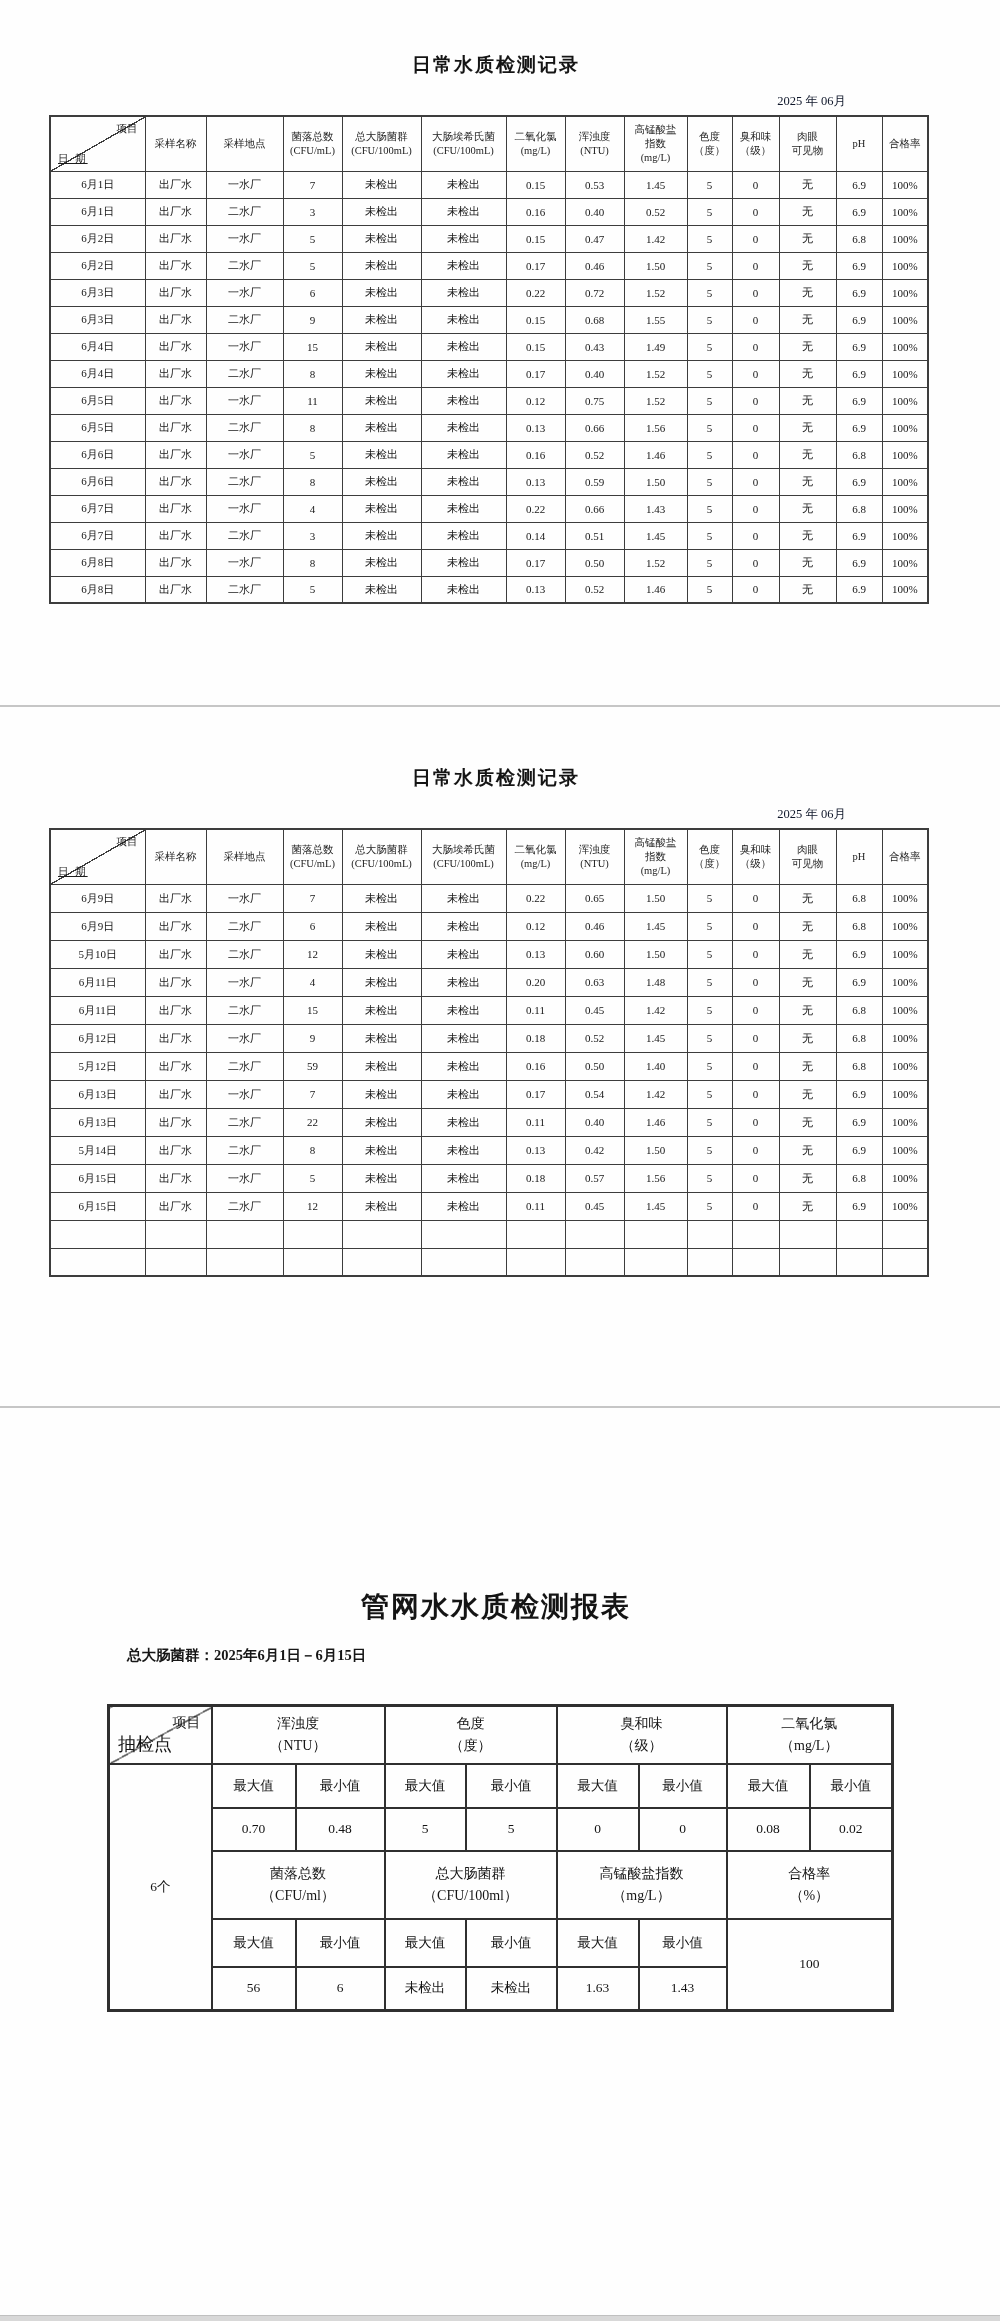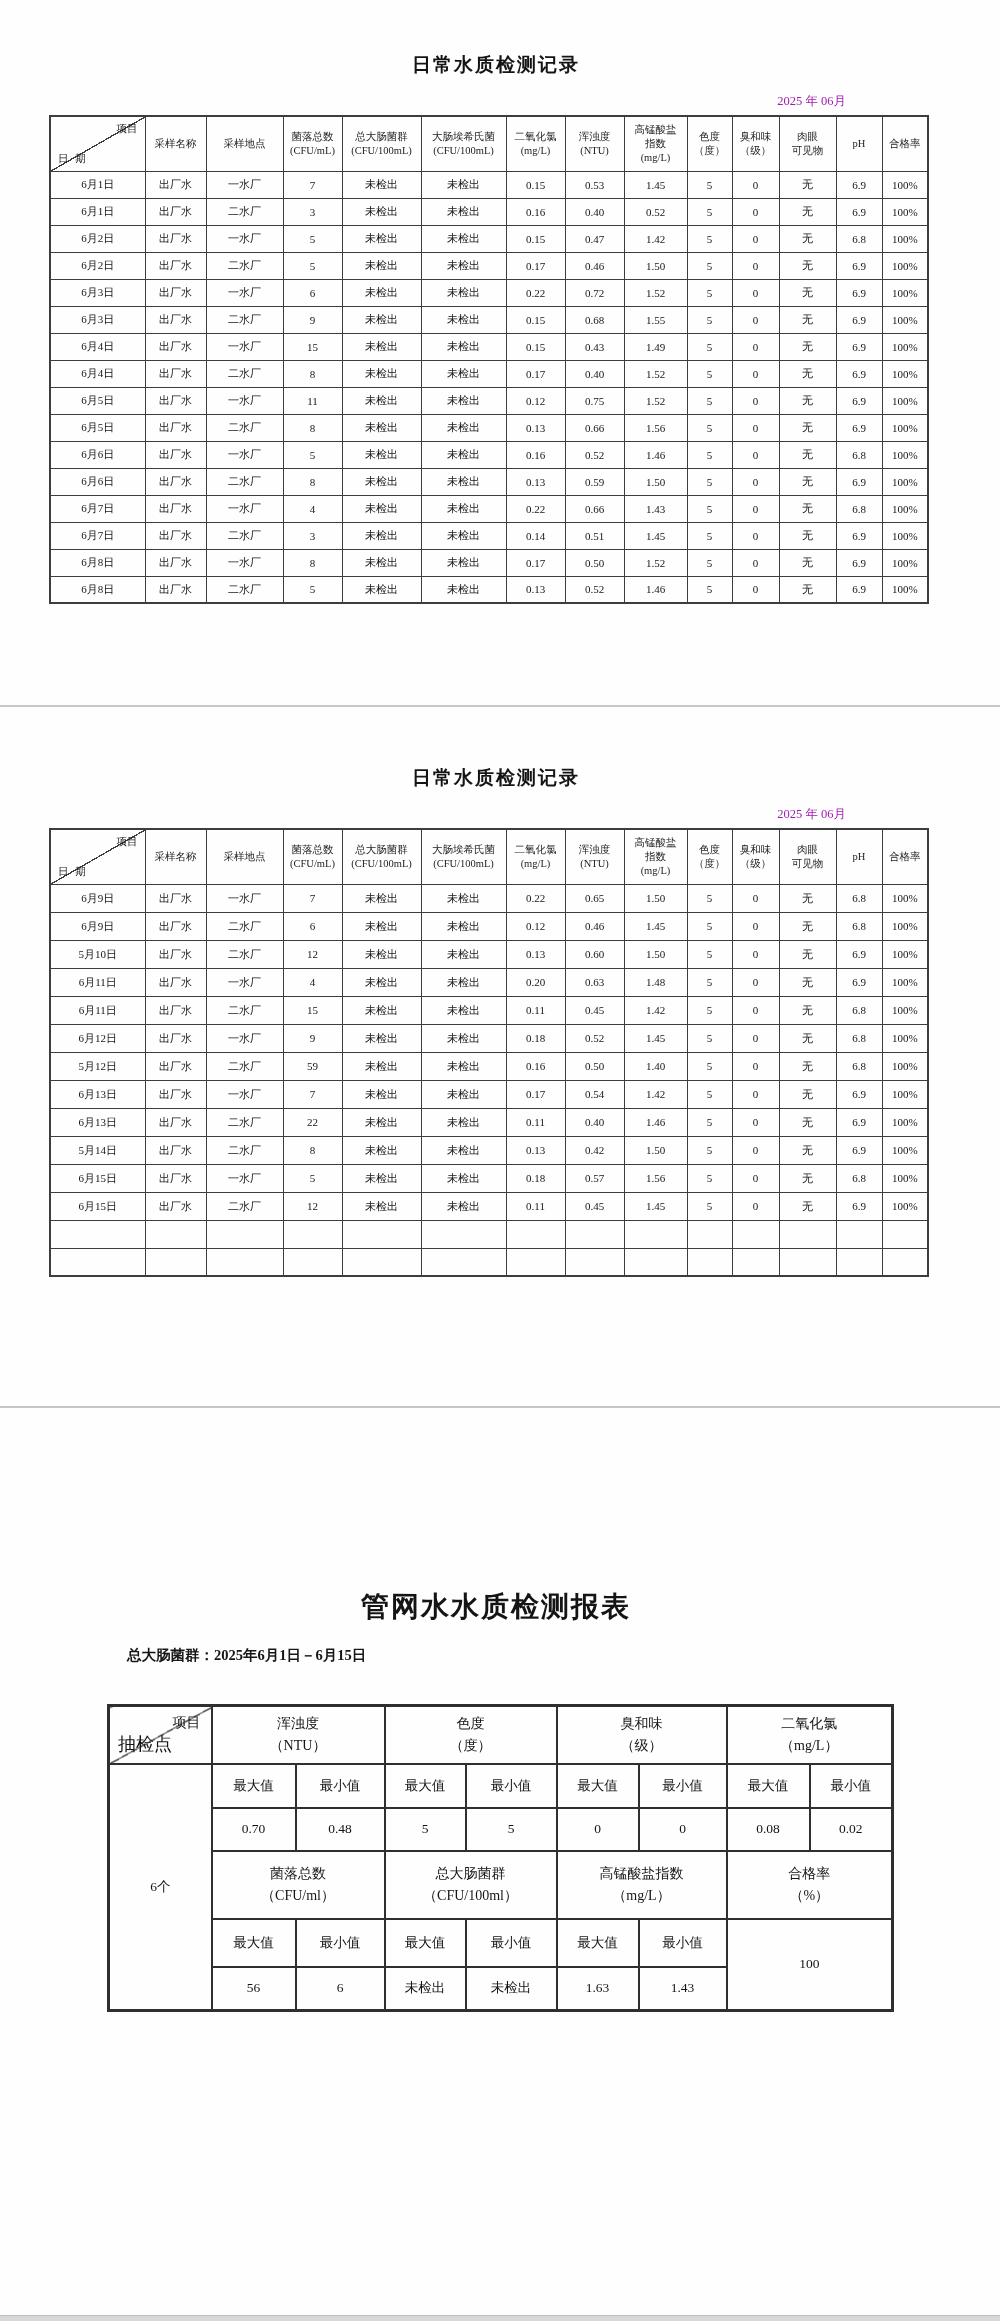--- a/index.html
+++ b/index.html
@@ -10,7 +10,7 @@
   .sec { position:absolute; left:0; width:992px; }
   .sec h1 { margin:0; text-align:center; font-size:19px; font-weight:bold; letter-spacing:2px; color:#141414; }
   .date-line { width:877px; margin:15px 0 5px 49px; padding-right:80px; box-sizing:border-box;
-               text-align:right; font-size:12.5px; color:#a21caf; }
+               text-align:right; font-size:12.5px; color:#0f172a; }
 
   
   table.daily { border-collapse:collapse; table-layout:fixed; margin-left:49px; width:877px;

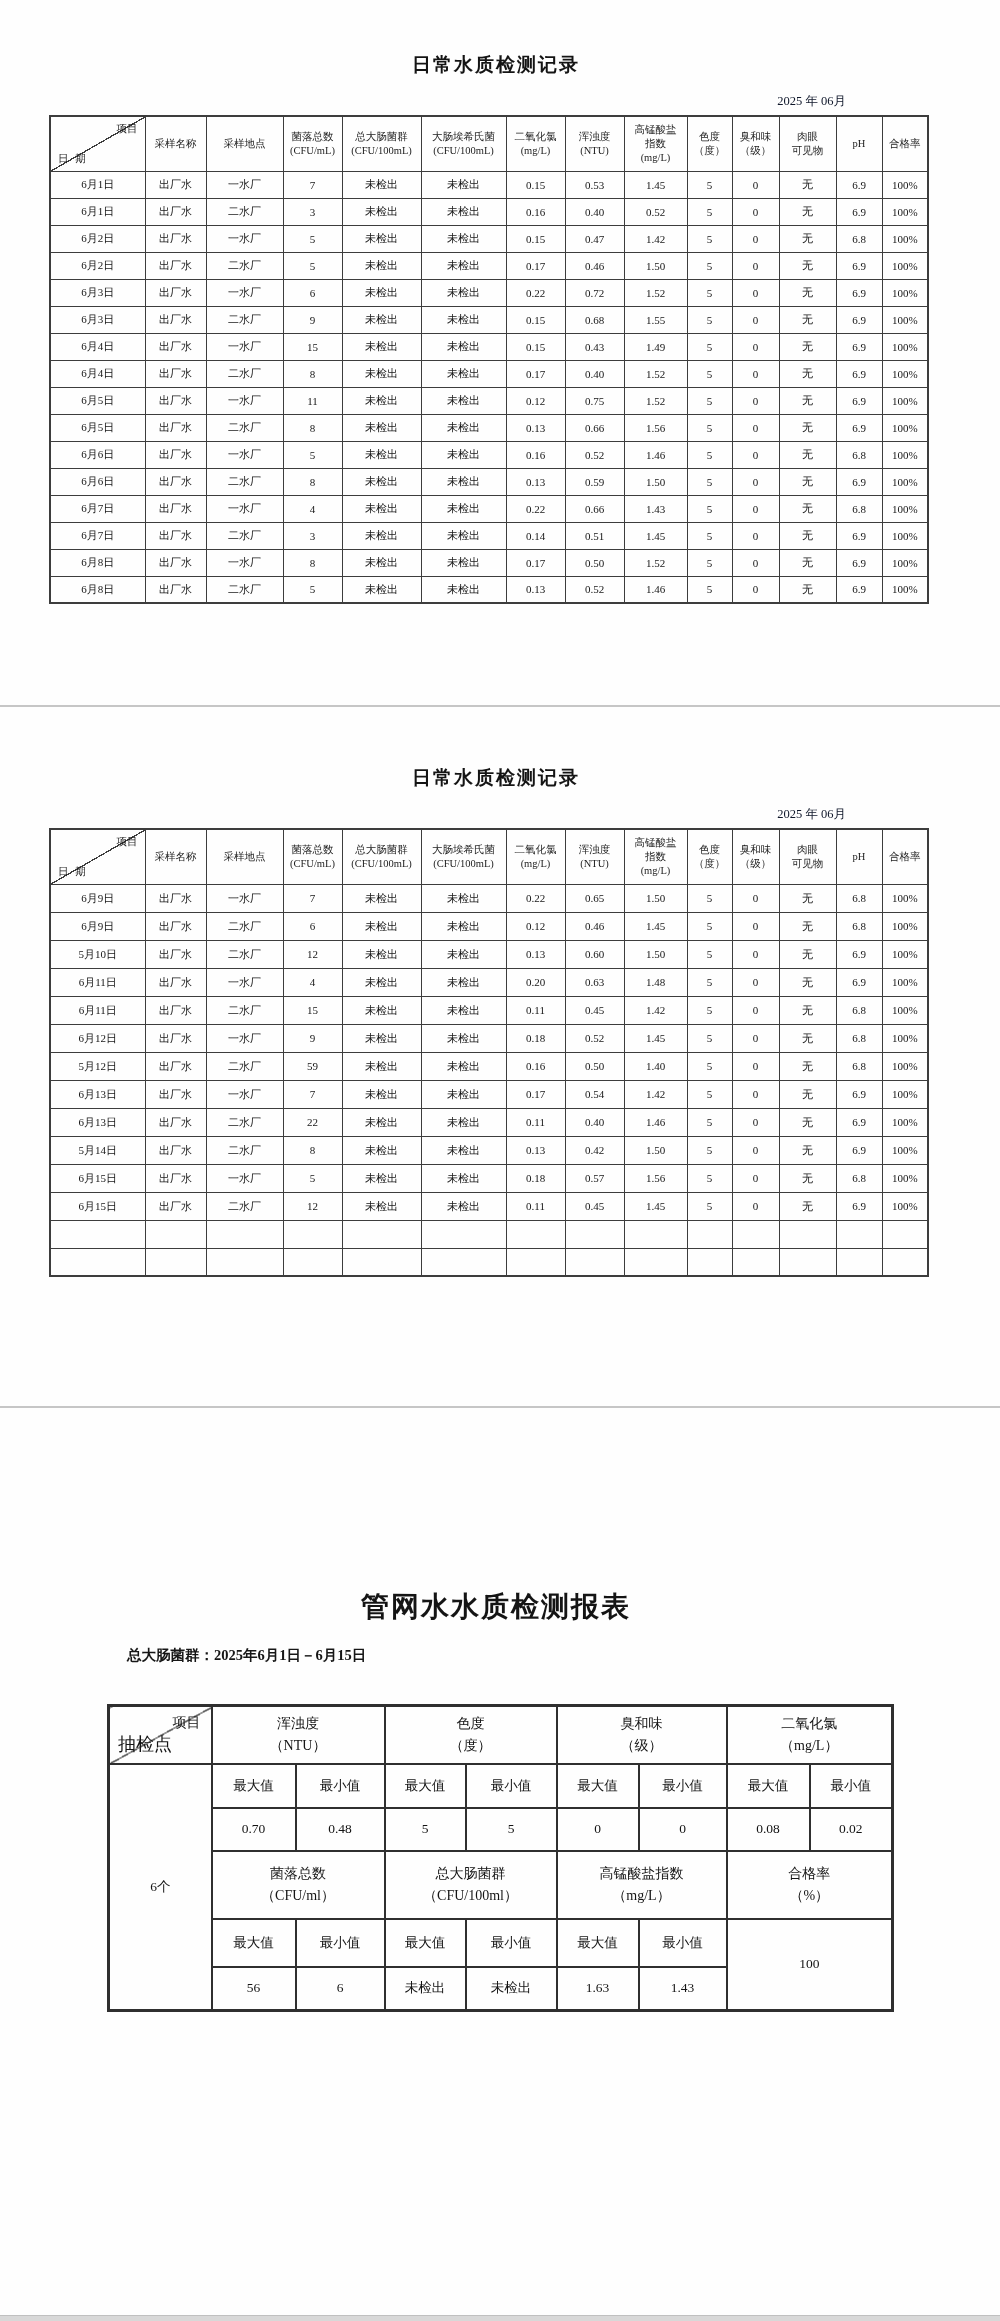--- a/index.html
+++ b/index.html
@@ -27,7 +27,7 @@
   th.corner { position:relative;
     background:linear-gradient(to bottom right, transparent 49.3%, #3d3d3d 49.3%, #3d3d3d 50.7%, transparent 50.7%); }
   th.corner .c-top { position:absolute; top:5px; right:7px; font-size:10.5px; }
-  th.corner .c-bottom { position:absolute; bottom:5px; left:7px; font-size:10.5px; letter-spacing:2px; }
+  th.corner .c-bottom { position:absolute; bottom:5px; left:7px; font-size:10.5px; letter-spacing:2px;text-decoration:underline; }
 
   
   .page-sep { position:absolute; left:0; width:1000px; height:0; border-top:2px solid #c6c6c6; }

